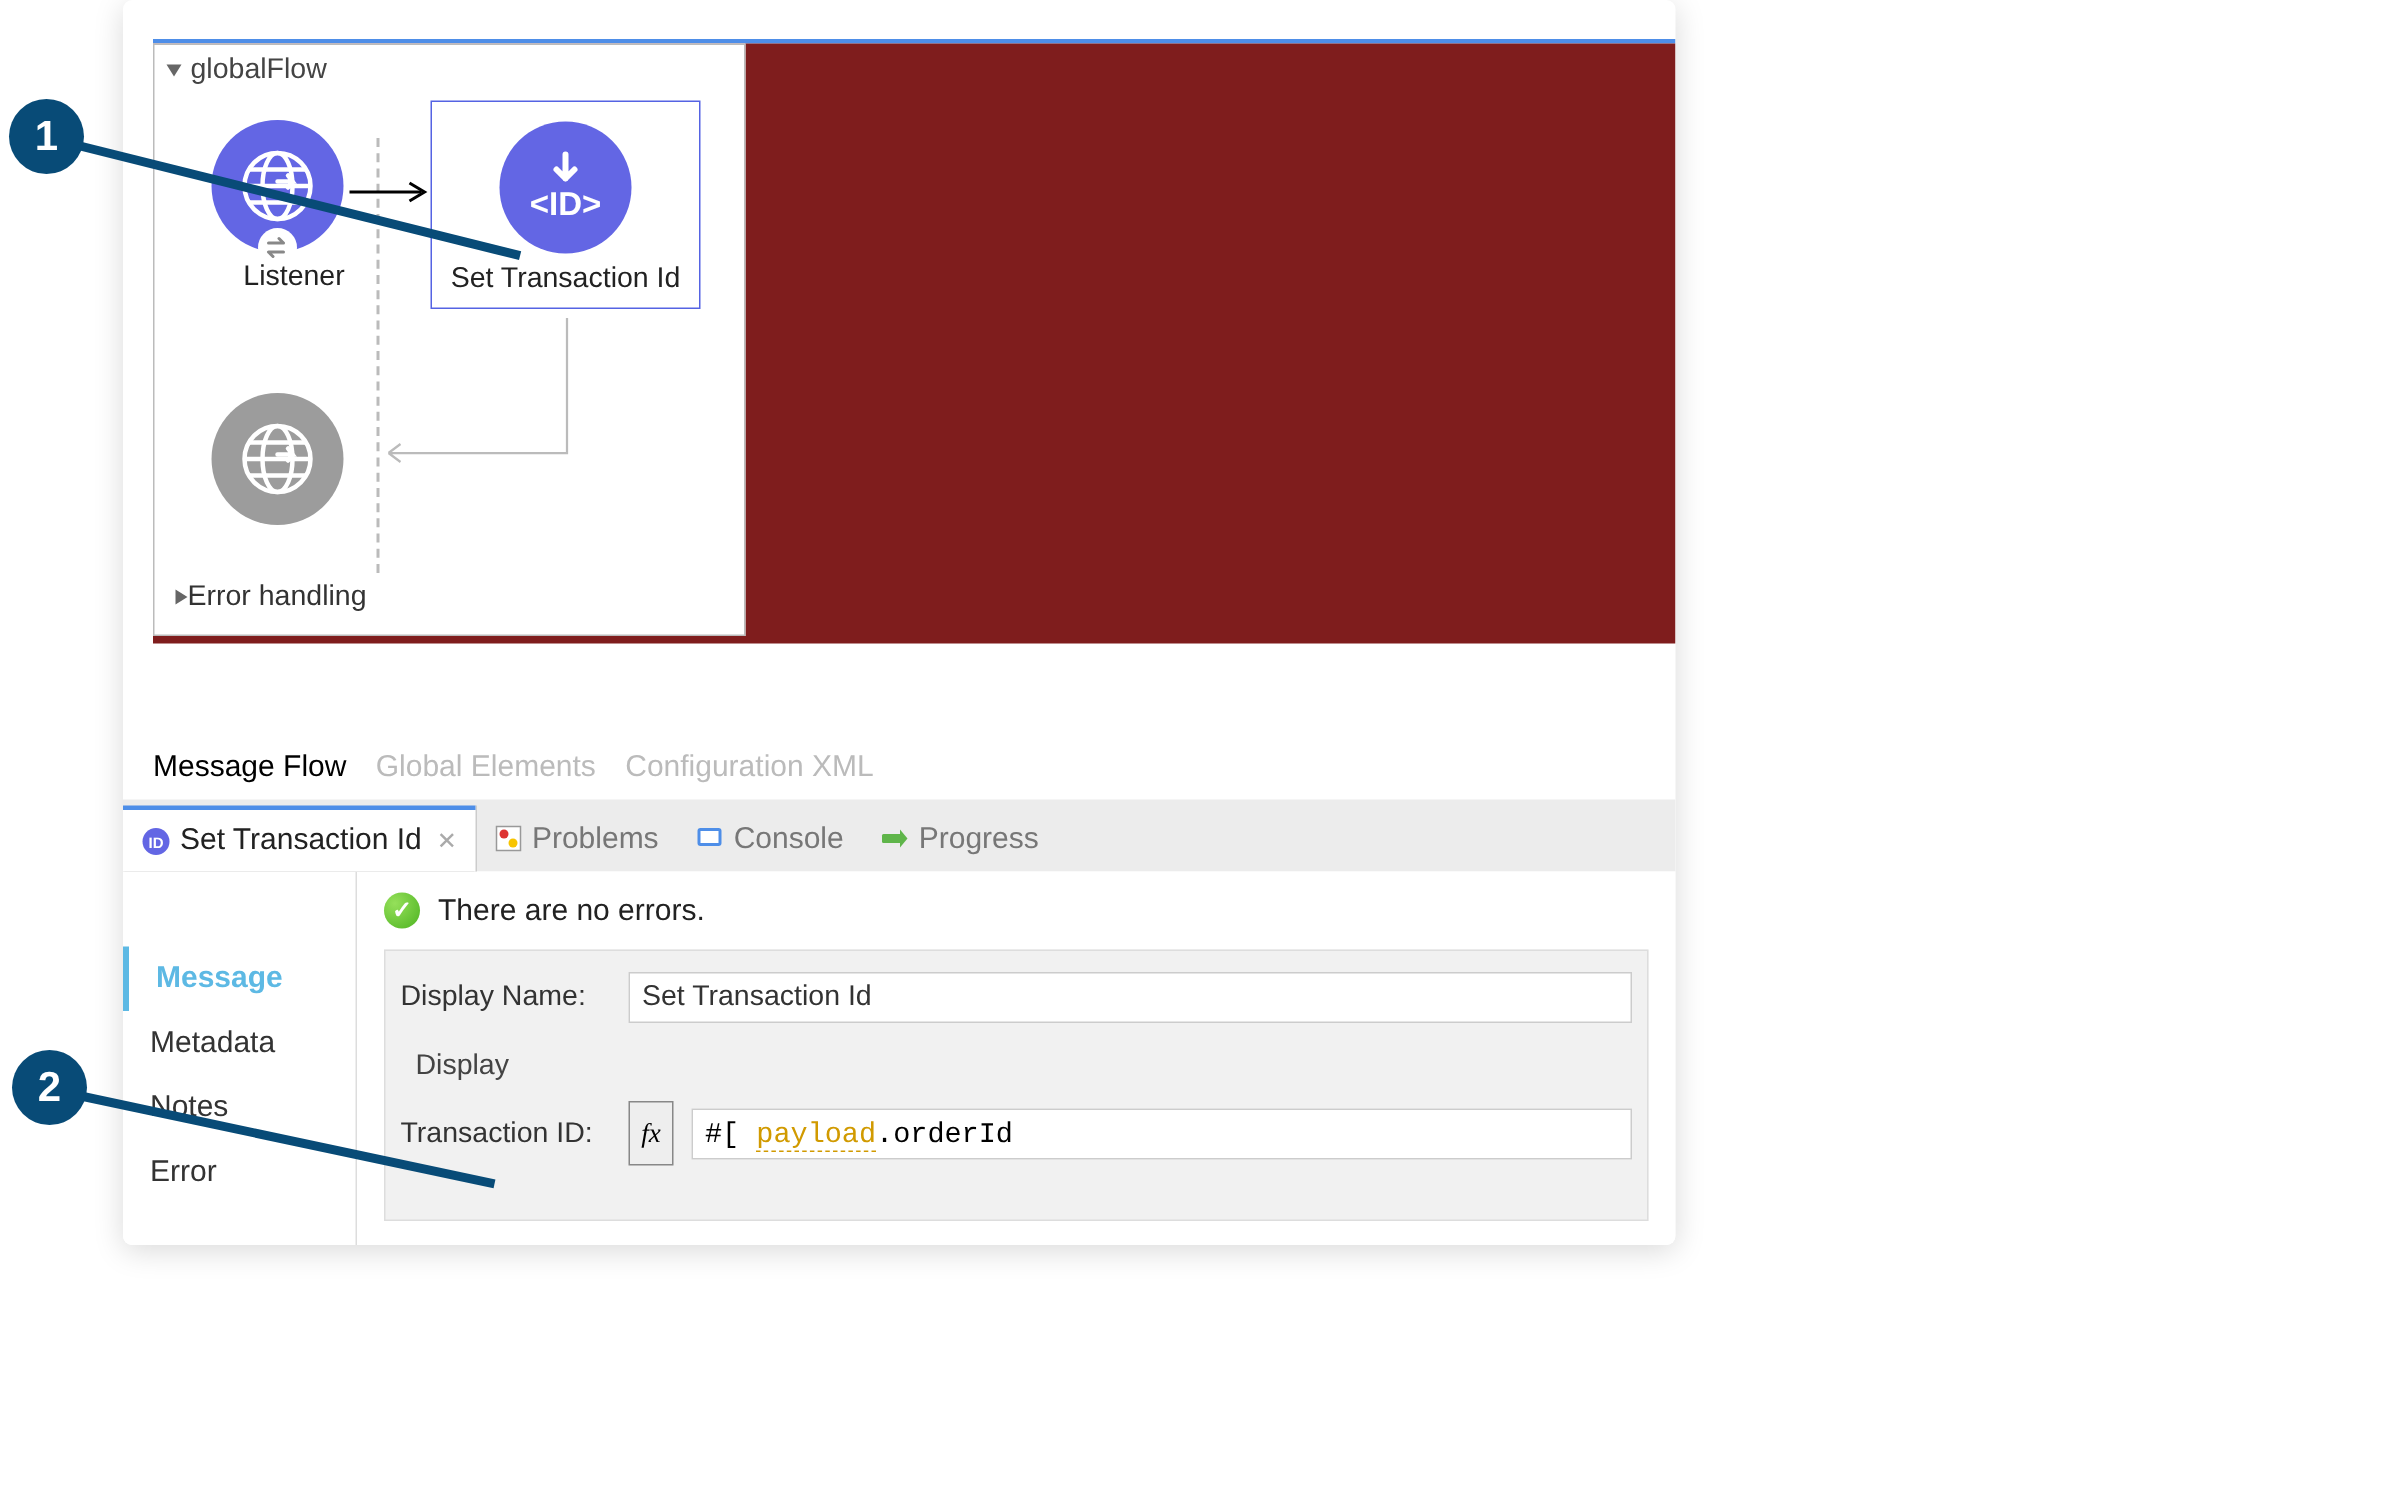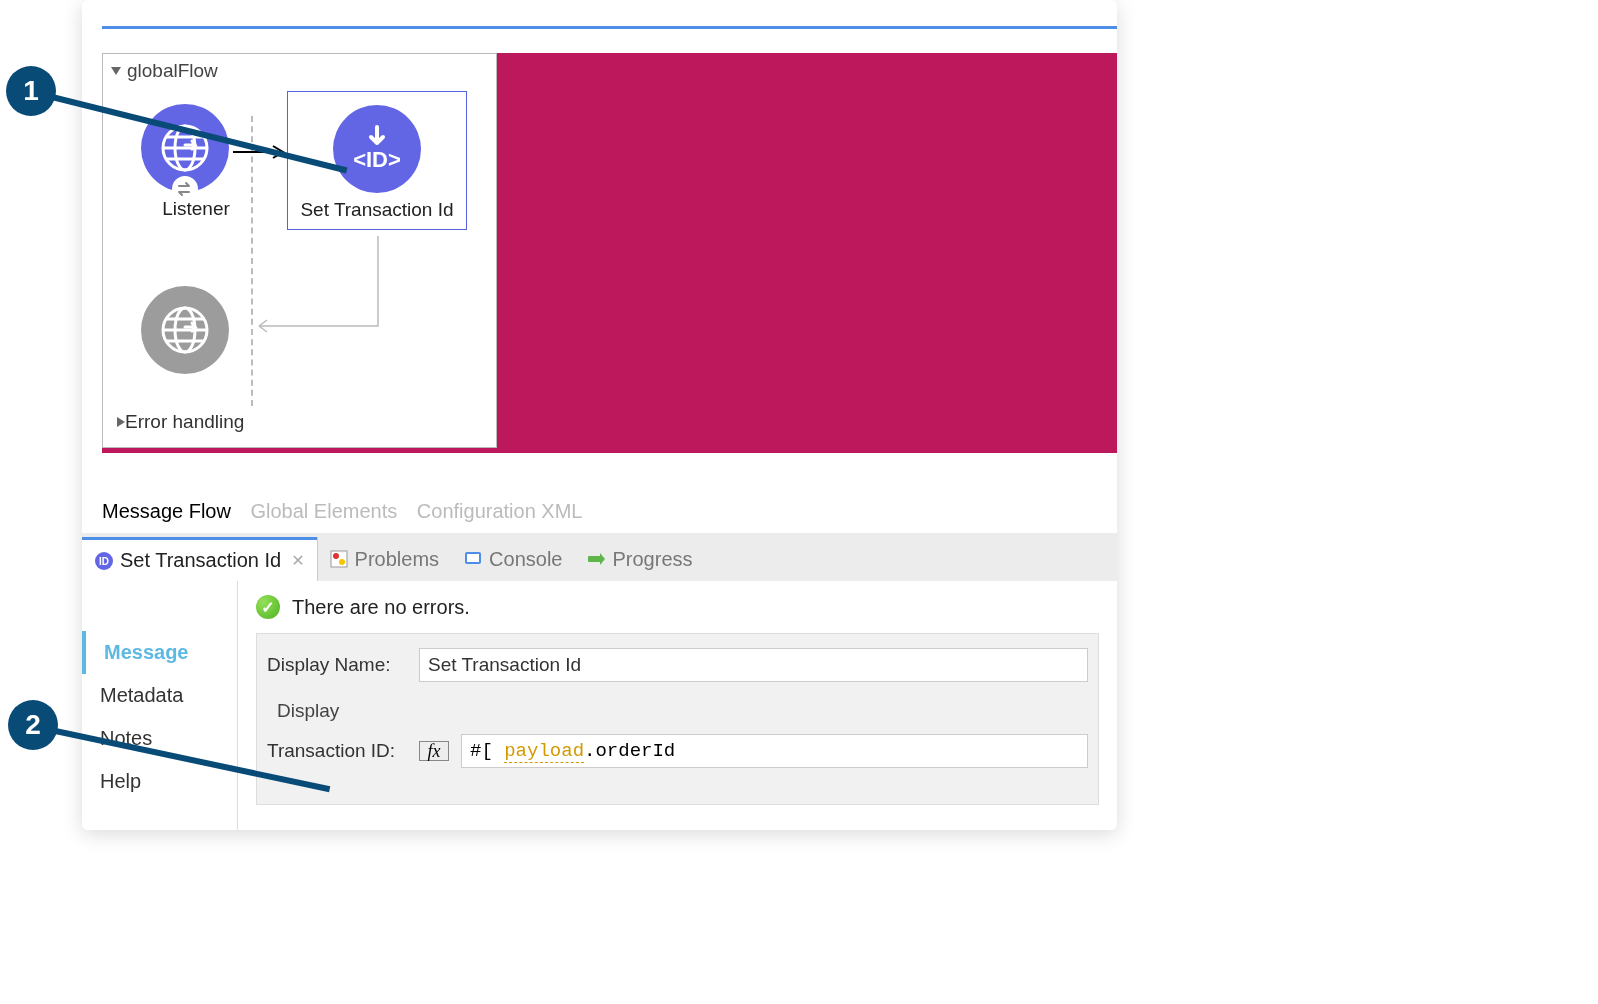--- a/index.html
+++ b/index.html
@@ -42,8 +42,7 @@
     left: 20px;
     right: 0;
     height: 400px;
-    background: #be185d;
-    margin-top: 24px;
+    background: #7f1d1d;
   }
 
   .flow-container {

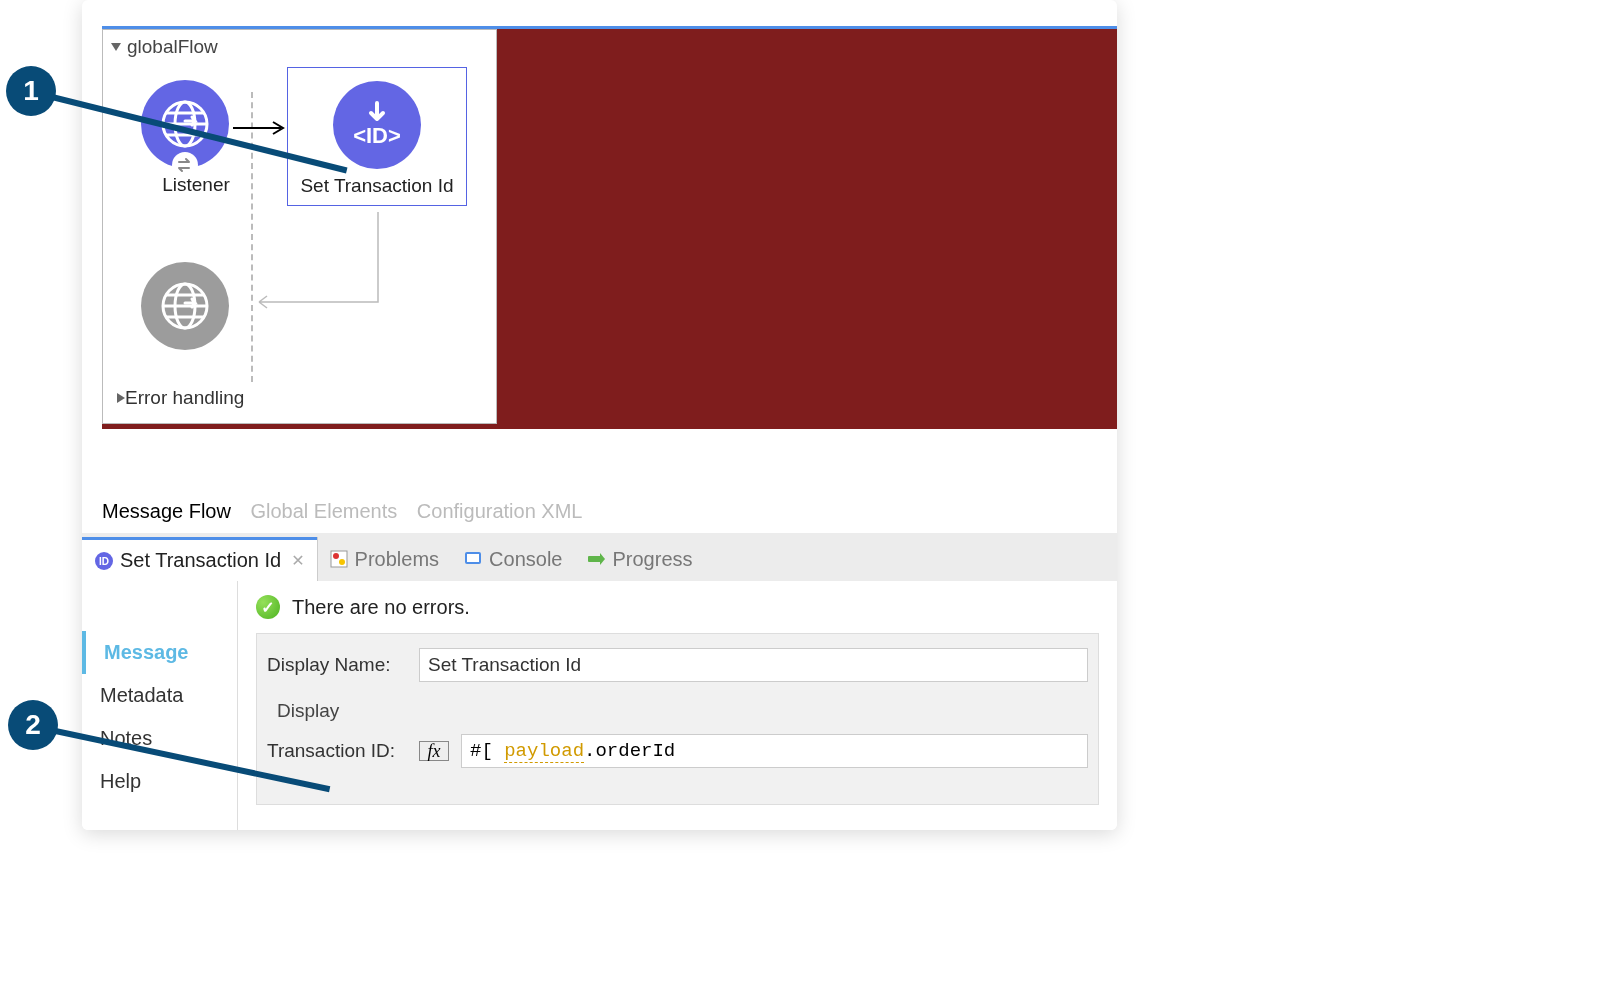--- a/index.html
+++ b/index.html
@@ -293,7 +293,7 @@
   }
 
   .fx-btn {
-    width: 30px; height: 20px;
+    width: 30px; height: 43px;
     border: 1px solid #888;
     background: #eee;
     font-style: italic;

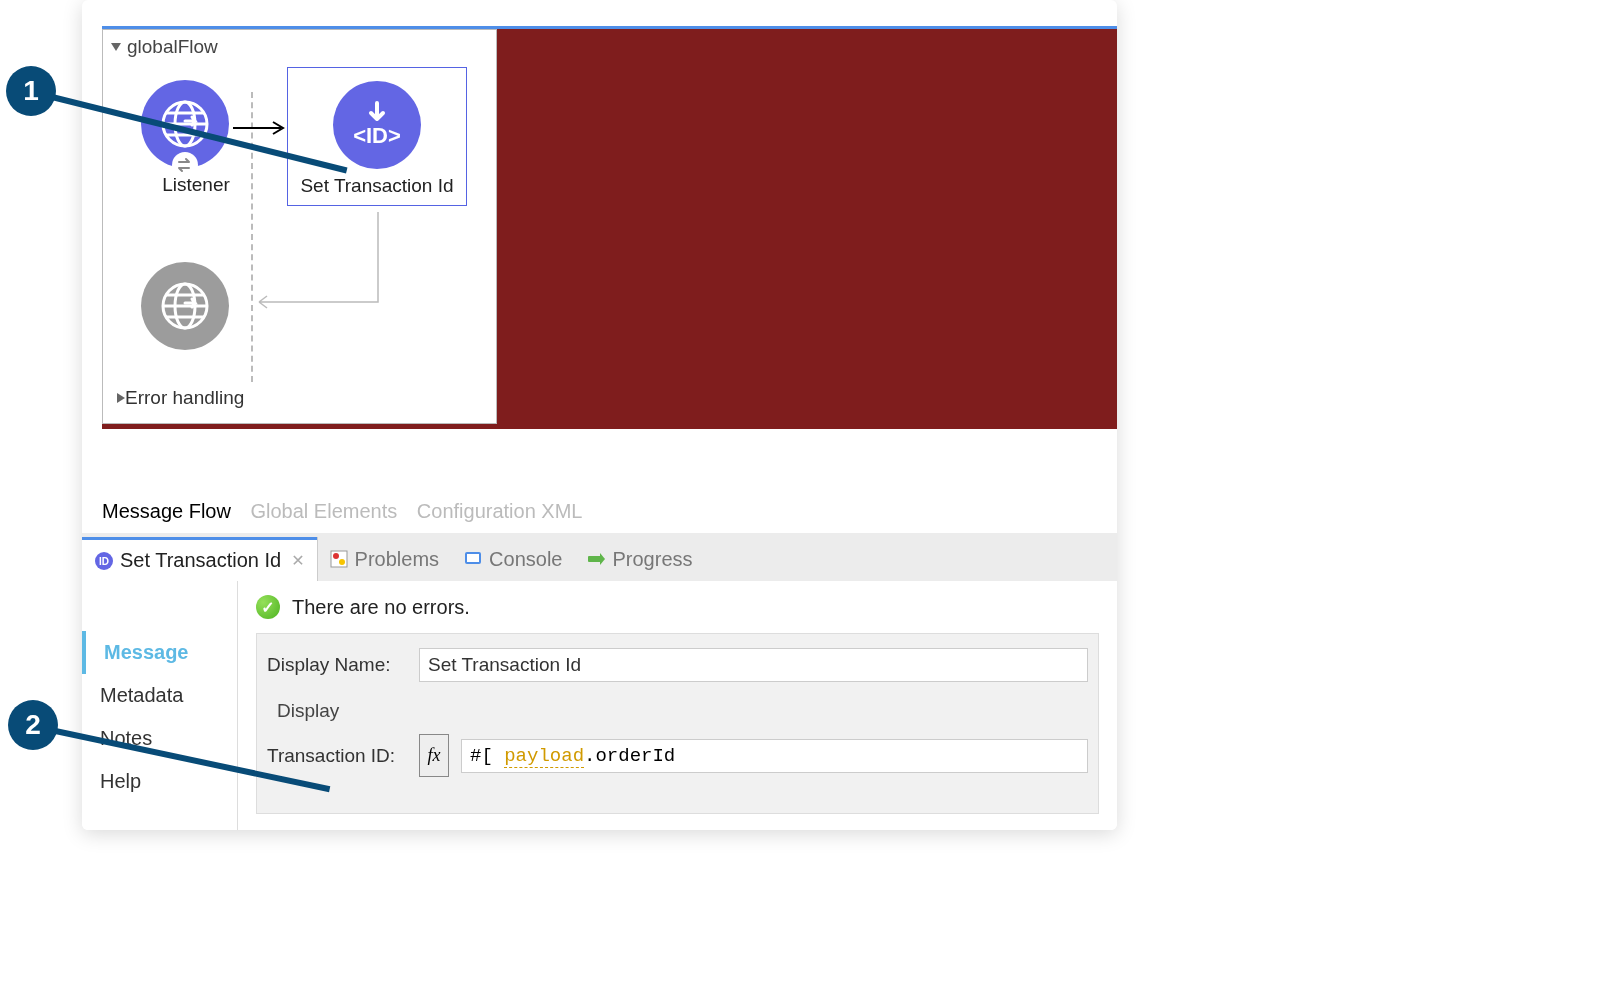--- a/index.html
+++ b/index.html
@@ -460,7 +460,7 @@
         <div class="item active">Message</div>
         <div class="item">Metadata</div>
         <div class="item">Notes</div>
-        <div class="item">Help</div>
+        <div class="item">Error</div>
       </div>
 
       <div class="form-area">

